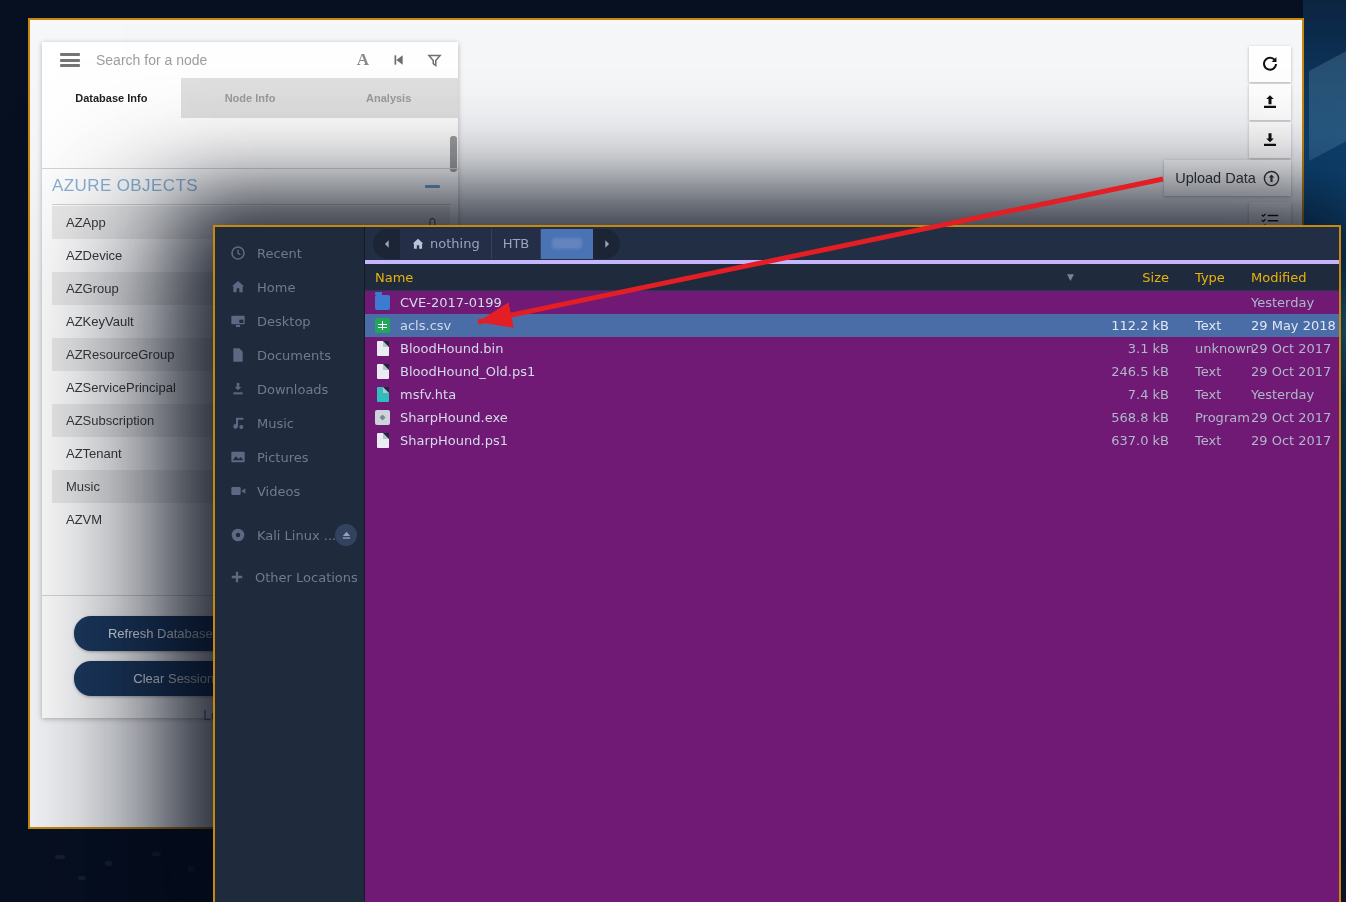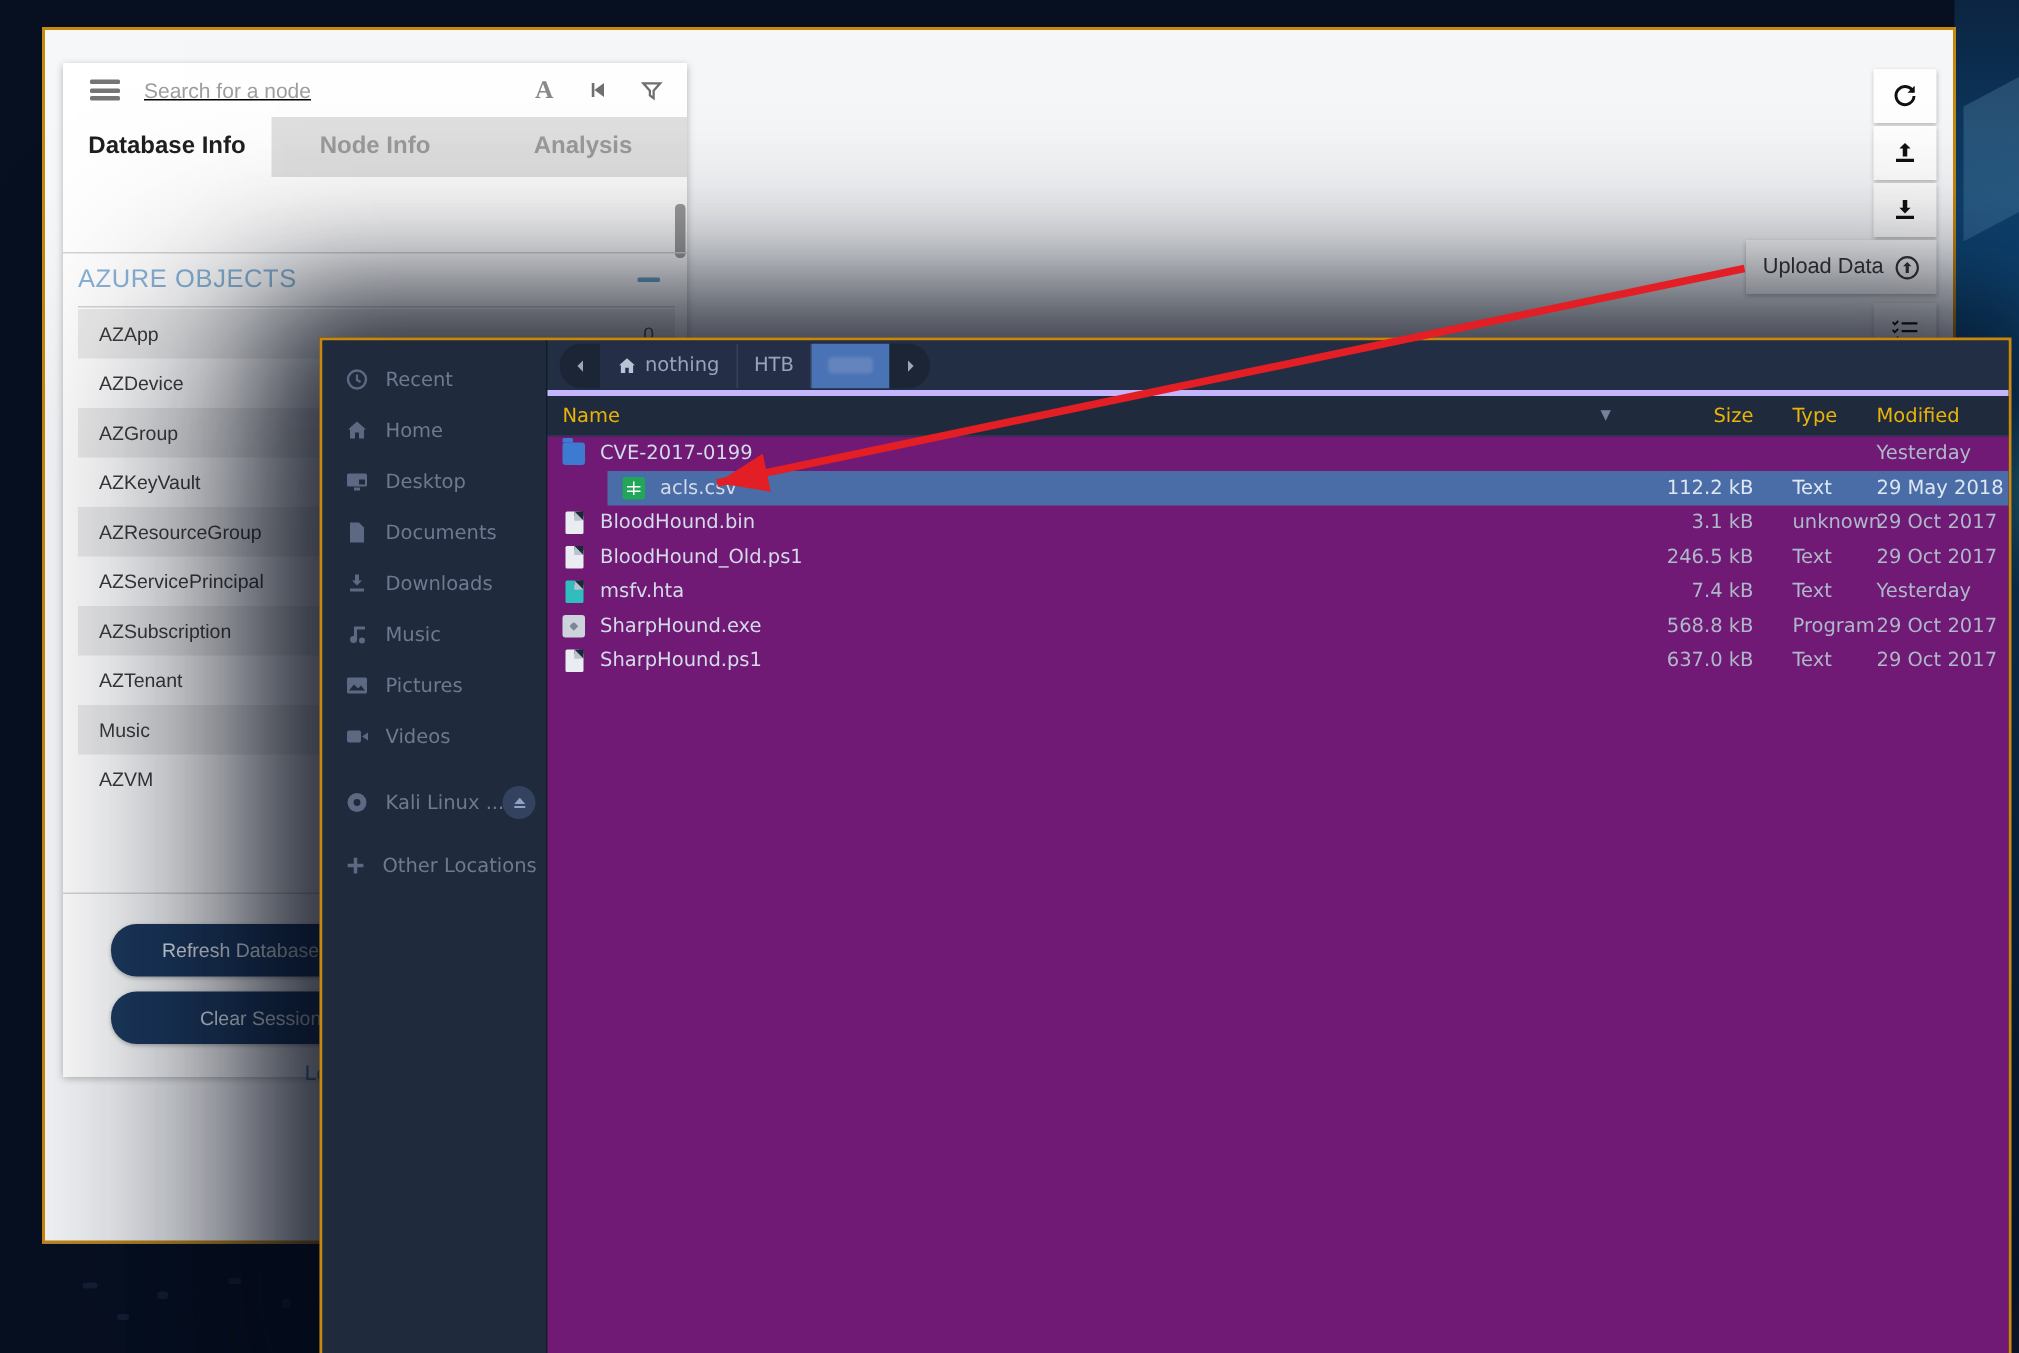--- a/index.html
+++ b/index.html
@@ -22,7 +22,7 @@
     font-family:"Liberation Sans",sans-serif;}
   .bh-panel{position:absolute;left:12px;top:22px;width:416px;height:676px;background:#ffffff;
     box-shadow:0 1px 5px rgba(0,0,0,.28);}
-  .bh-search{position:absolute;left:0;top:0;width:100%;height:36px;background:#fff;display:flex;align-items:center;text-decoration:underline;}
+  .bh-search{position:absolute;left:0;top:0;width:100%;height:36px;background:#fff;display:flex;align-items:center;}
   .hamburger{width:20px;height:14px;margin-left:18px;display:flex;flex-direction:column;justify-content:space-between;cursor:pointer;}
   .hamburger span{display:block;height:3px;background:#757575;border-radius:1px;}
   .bh-search input{border:none;outline:none;margin-left:14px;width:200px;font-size:14px;

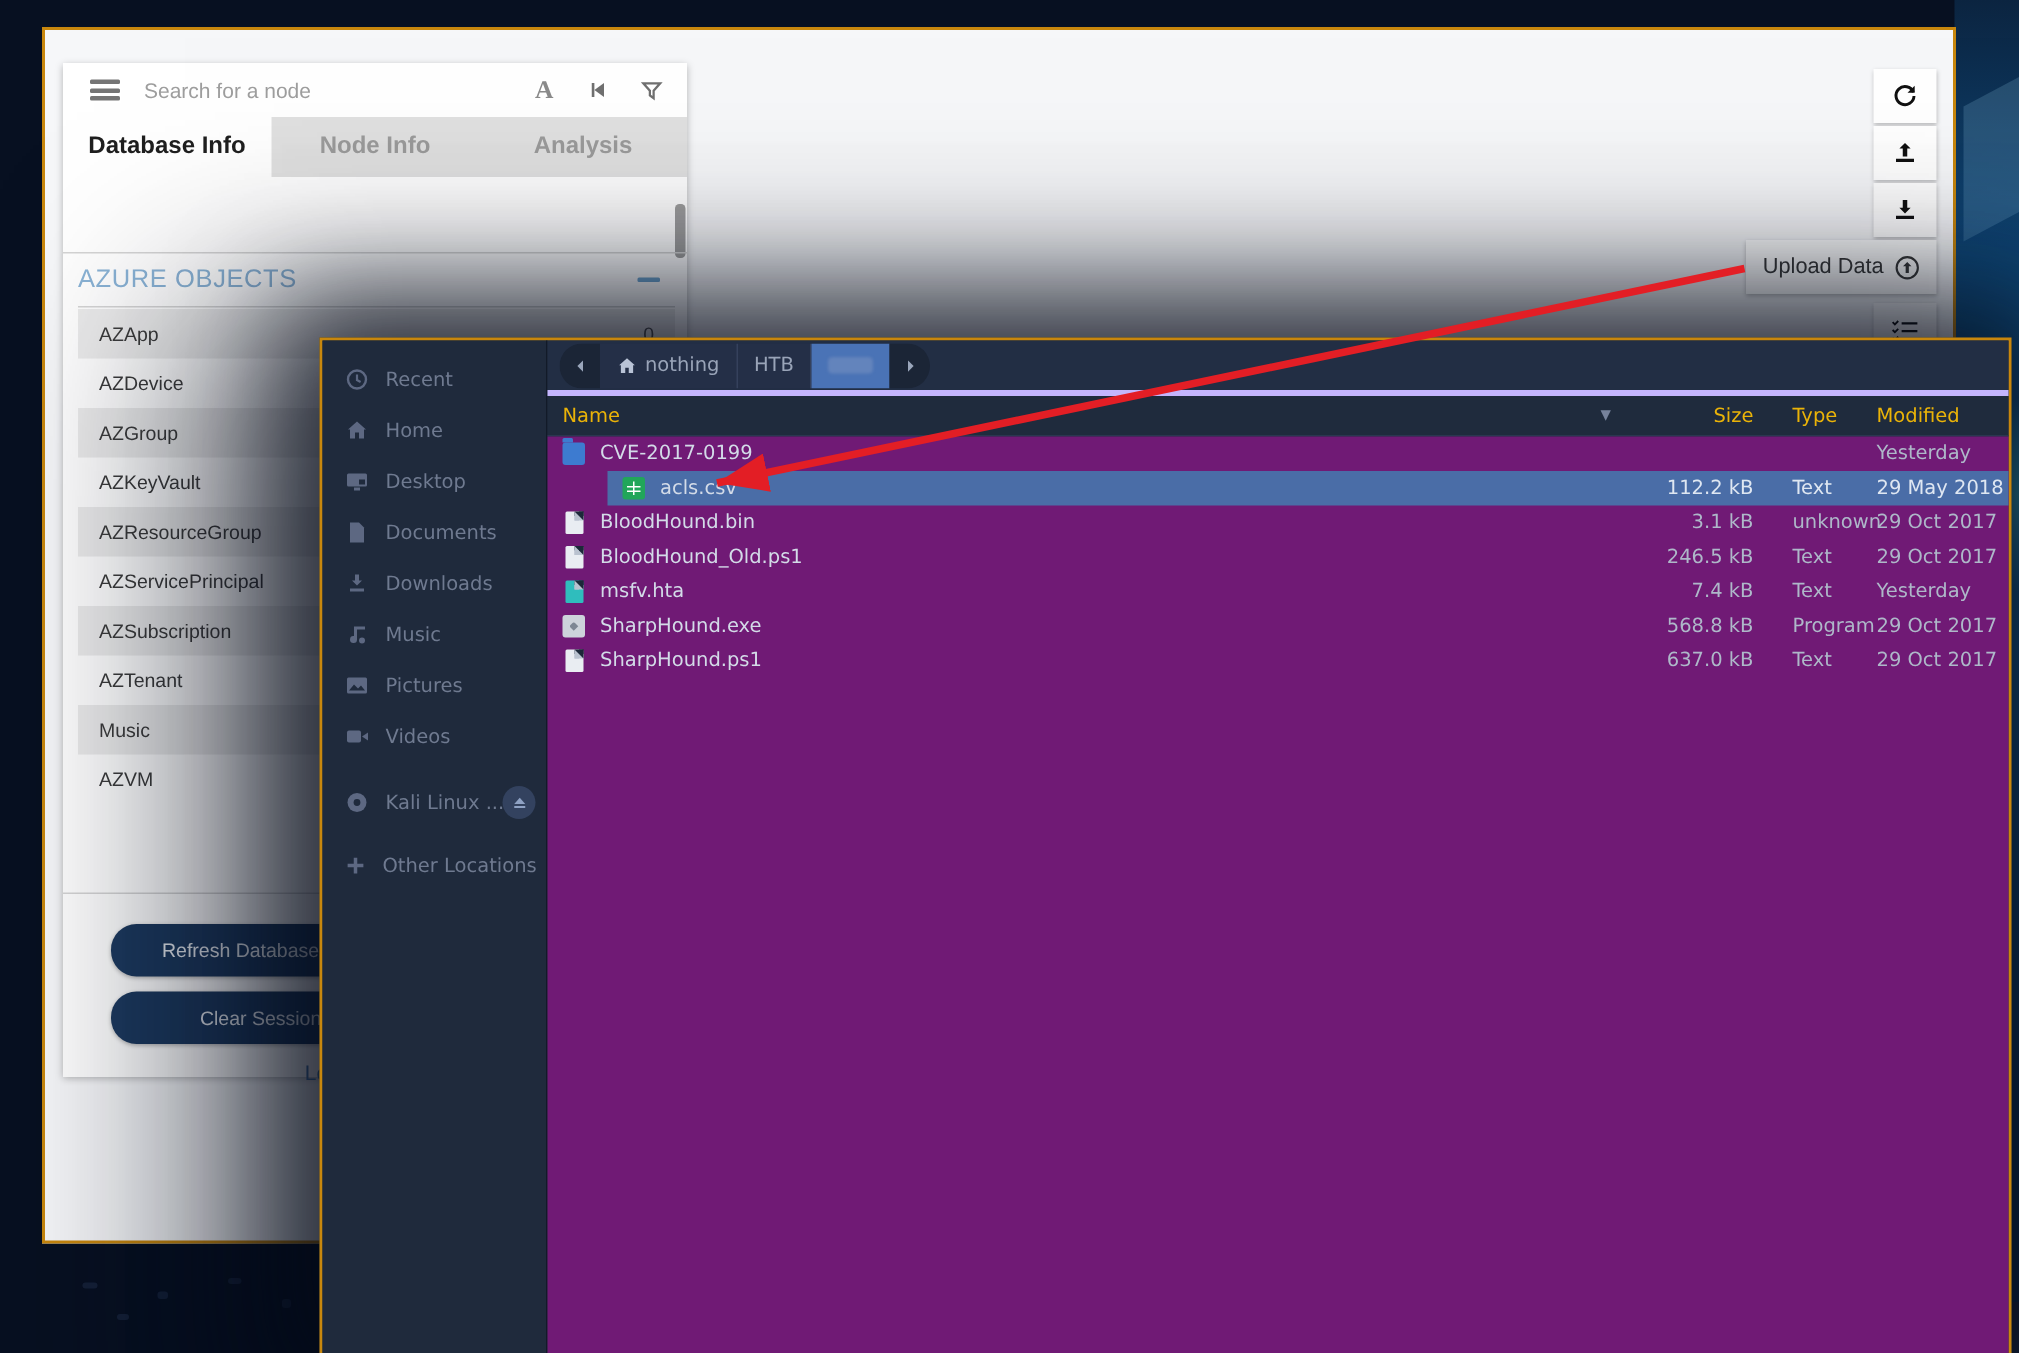--- a/index.html
+++ b/index.html
@@ -32,7 +32,7 @@
   .sicon{color:#707070;display:flex;align-items:center;}
   .glyphA{font-weight:bold;font-size:17px;color:#8a8a8a;font-family:"Liberation Serif",serif;}
   .bh-tabs{position:absolute;left:0;top:36px;width:100%;height:40px;display:flex;background:#e0e0e0;}
-  .bh-tab{flex:1;display:flex;align-items:center;justify-content:center;font-size:16px;font-weight:bold;
+  .bh-tab{flex:1;display:flex;align-items:center;justify-content:center;font-size:11px;font-weight:bold;
     color:#9b9b9b;cursor:pointer;}
   .bh-tab.active{background:#ffffff;color:#1f1f1f;}
   .panel-scrollbar{position:absolute;right:1px;top:94px;width:7px;height:36px;background:#9e9e9e;border-radius:3px;}

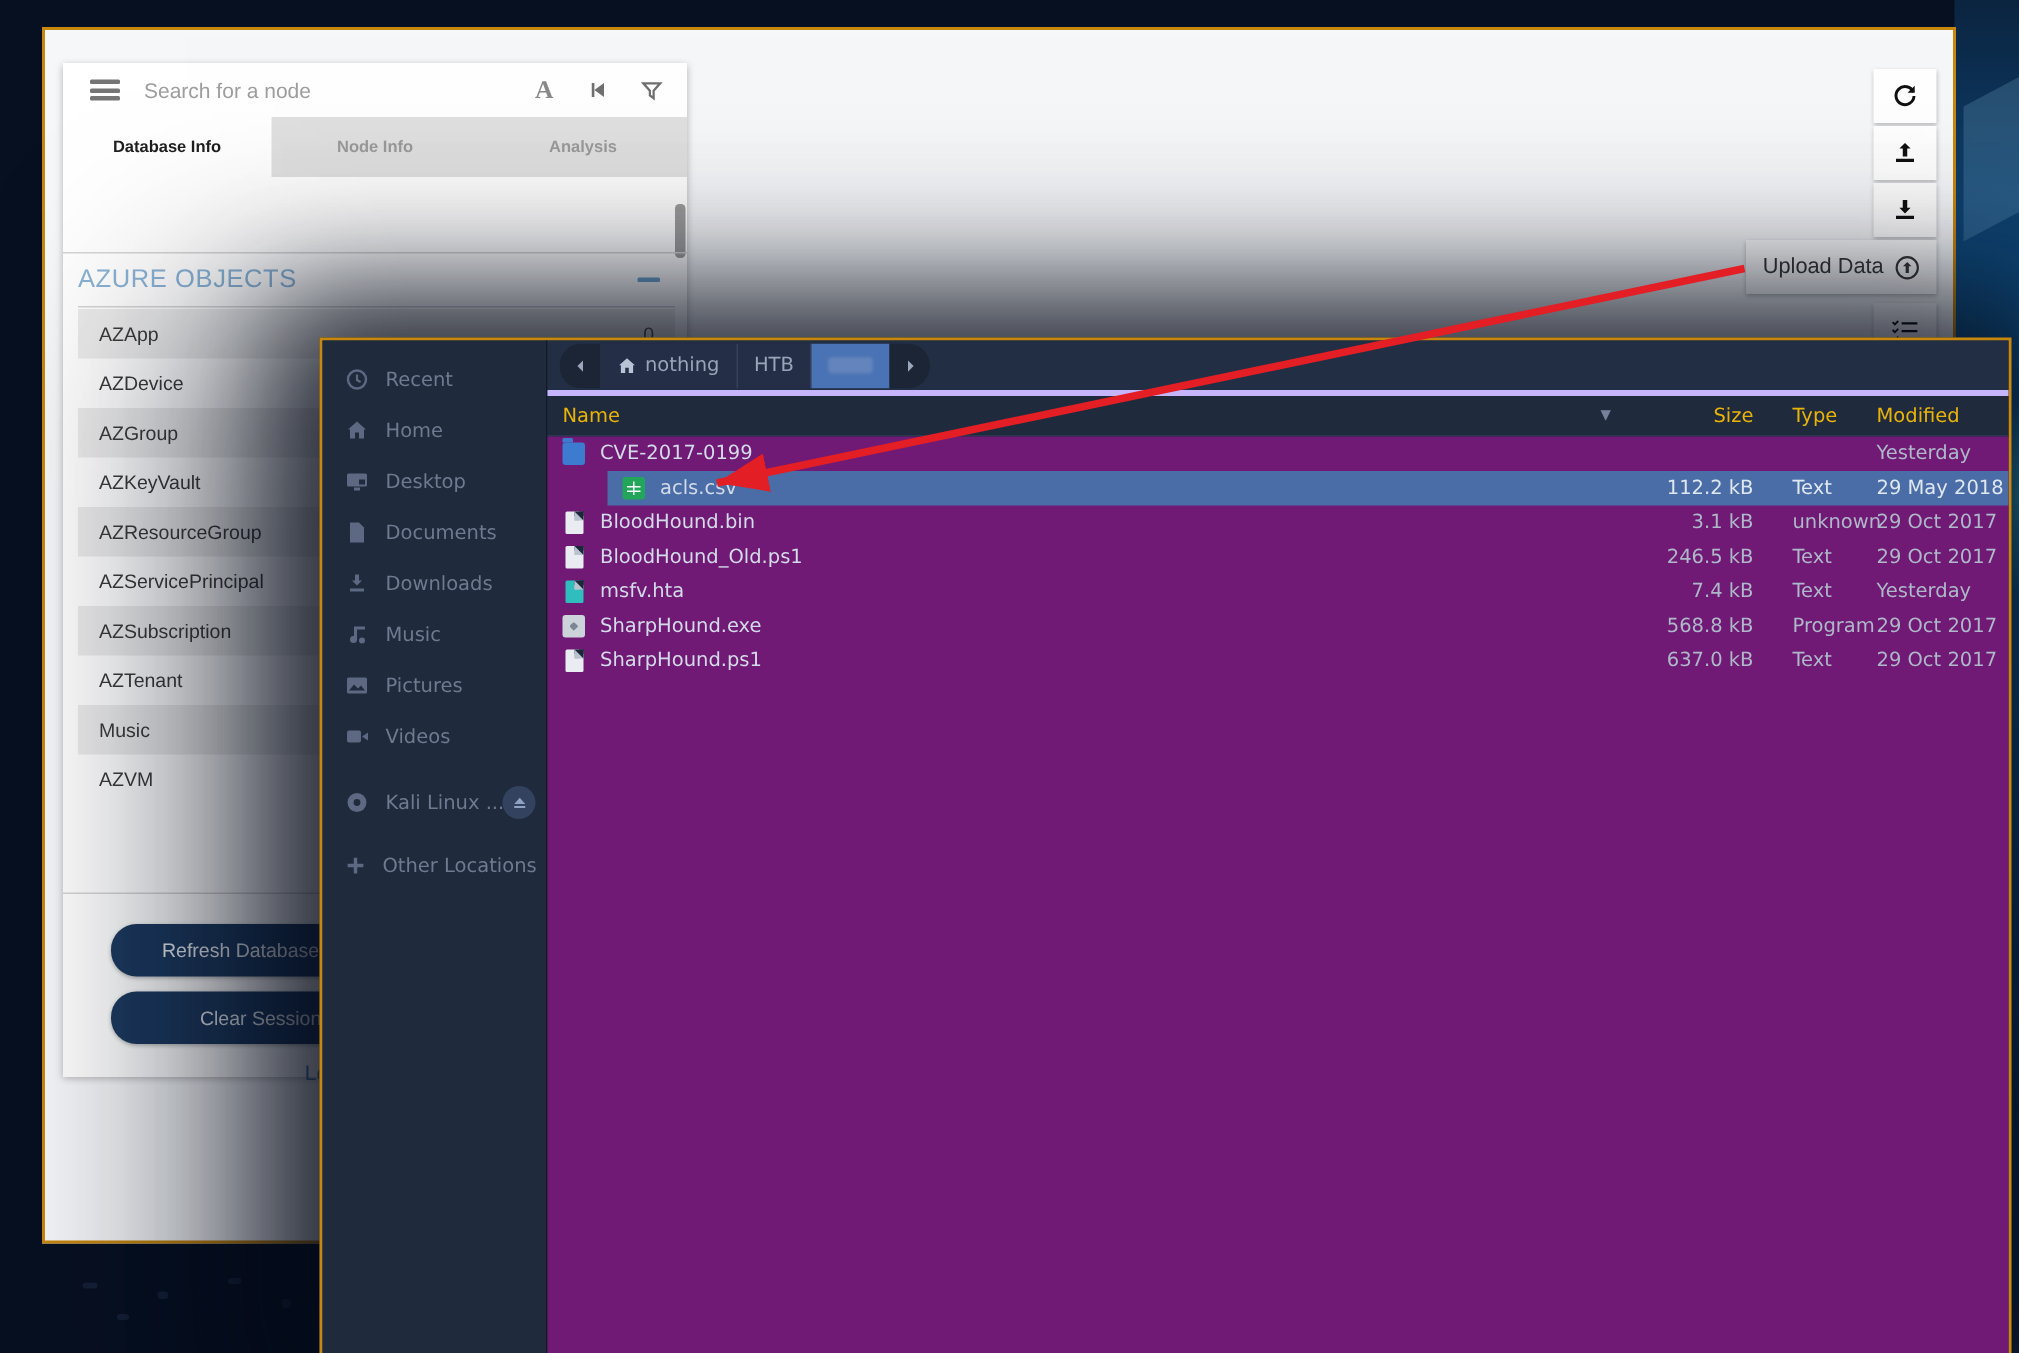--- a/index.html
+++ b/index.html
@@ -79,7 +79,7 @@
     background:#1f2b3d;}
   .file-list{flex:1;background:#701a75;}
   .frow{height:23px;display:flex;align-items:center;cursor:pointer;}
-  .frow.selected{background:#4a6da7;margin-left:40px;}
+  .frow.selected{background:#4a6da7;}
   .frow.selected .c-size,.frow.selected .c-type,.frow.selected .c-mod{color:#dfe7f2;}
   .c-name{flex:1;display:flex;align-items:center;gap:10px;padding-left:10px;min-width:0;}
   .c-caret{width:28px;color:#76829b;font-size:9px;text-align:left;}

